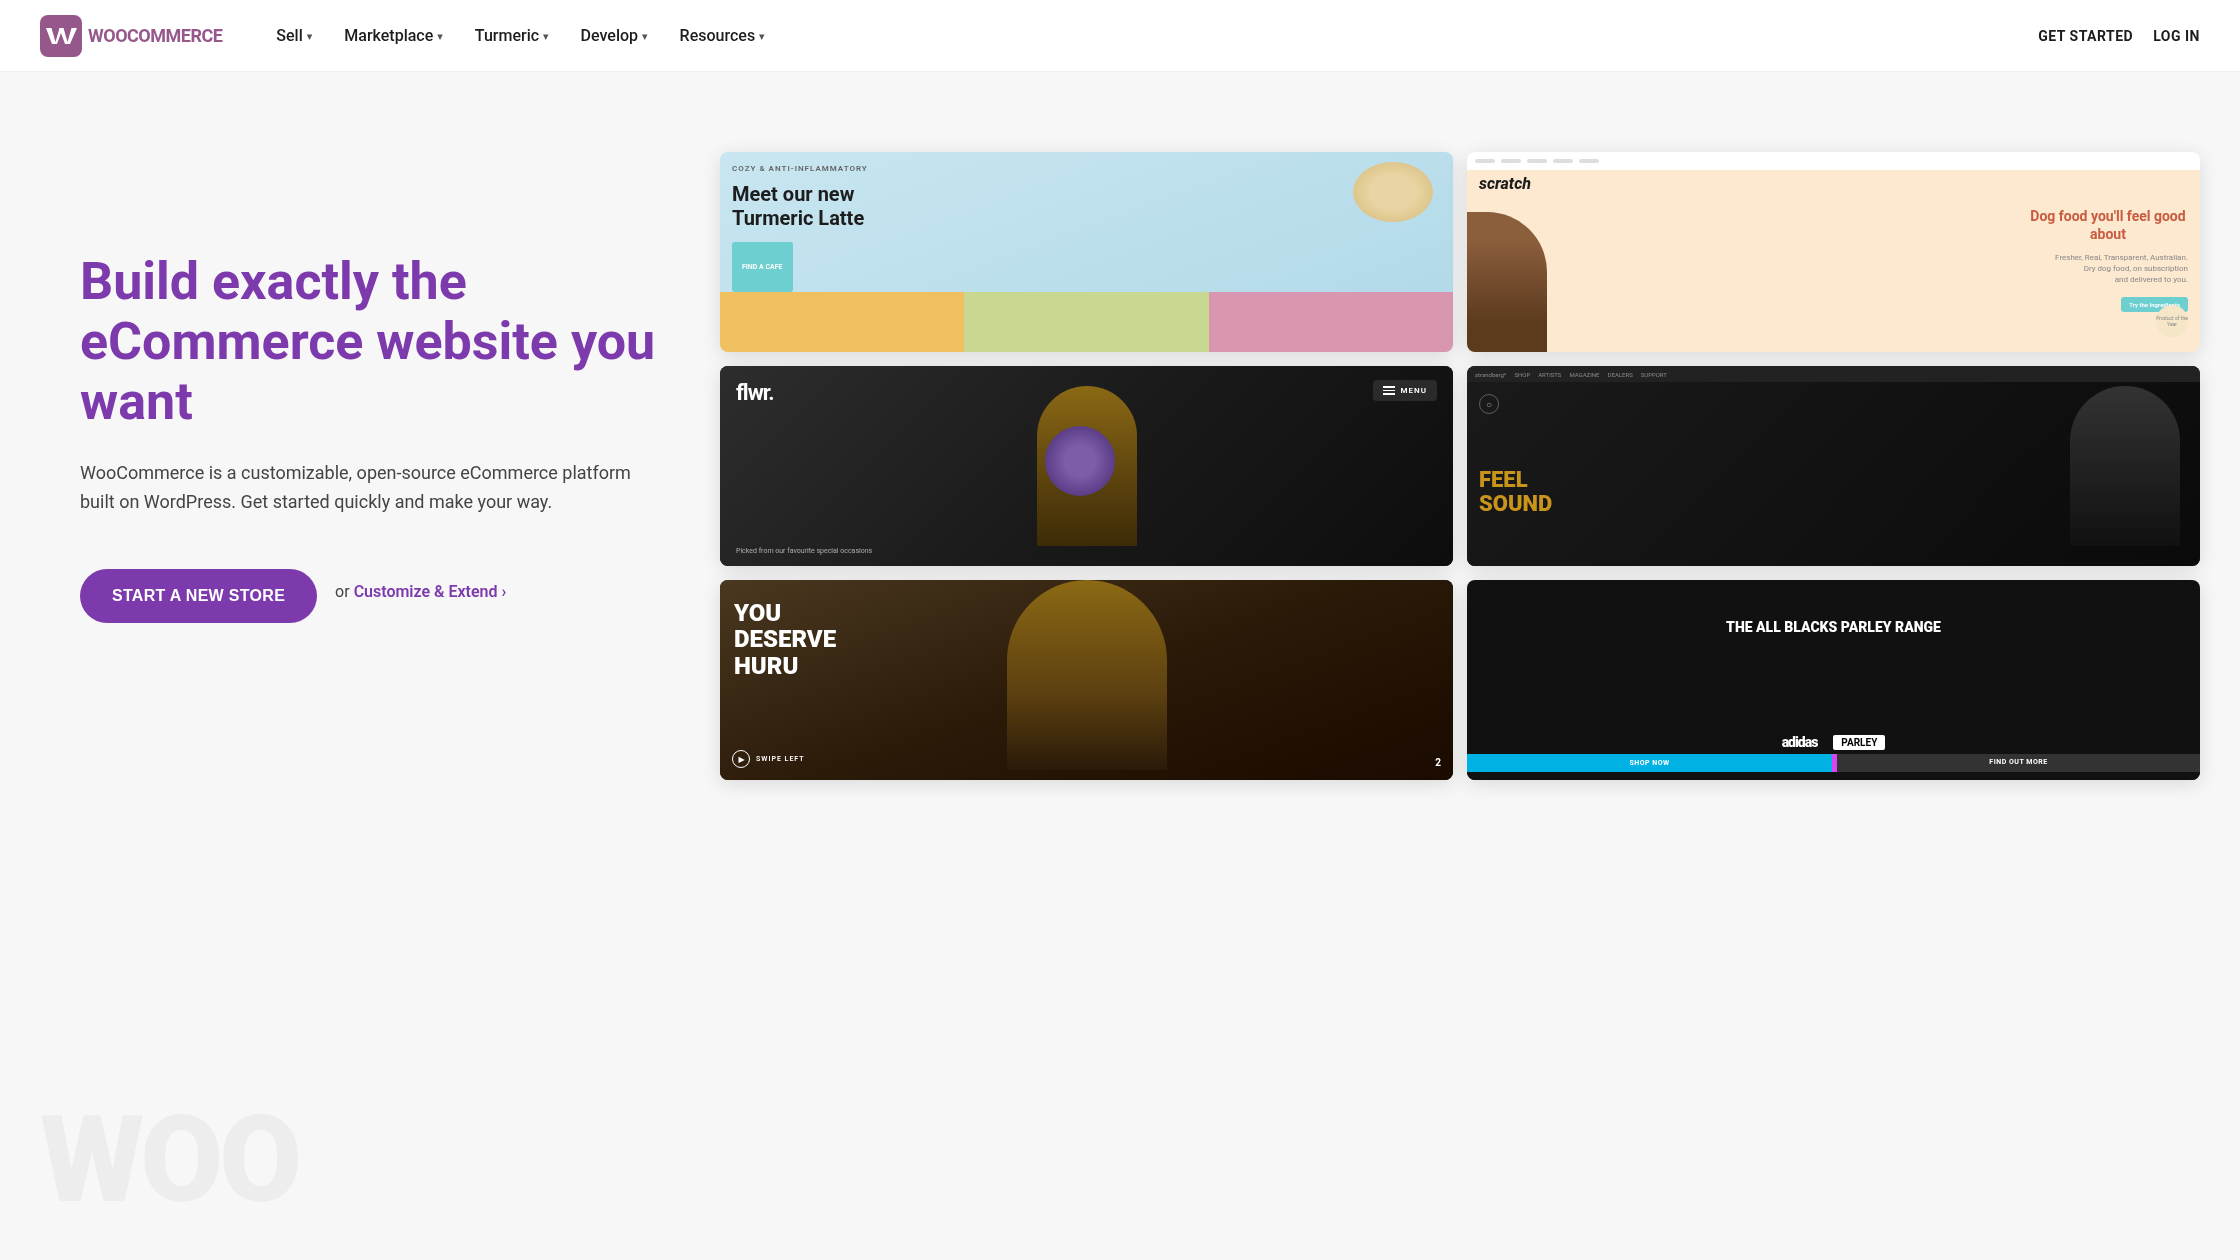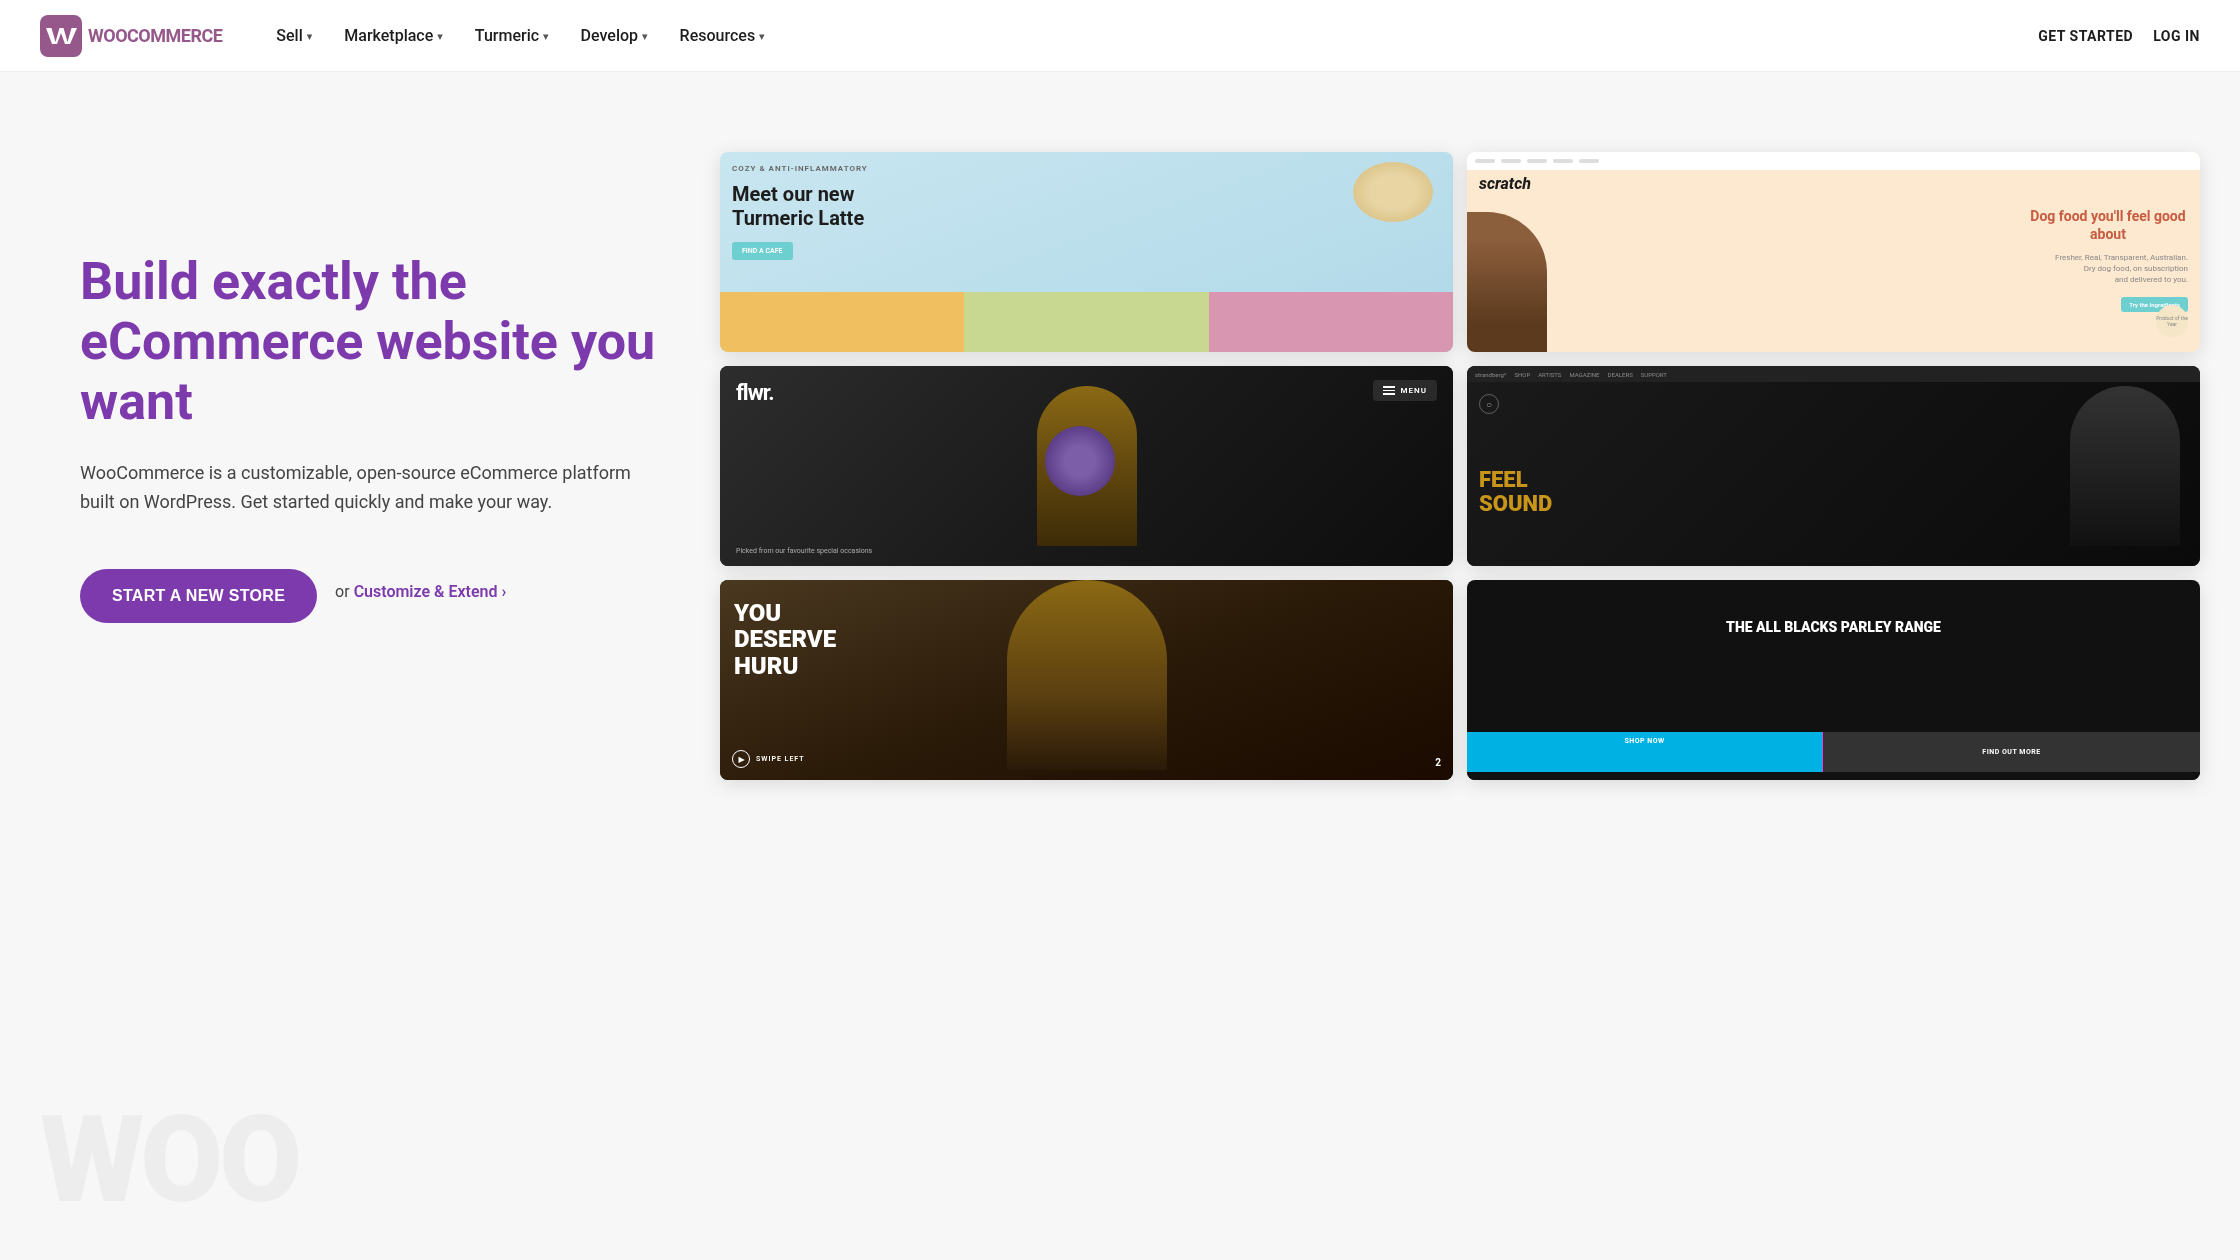--- a/index.html
+++ b/index.html
@@ -117,7 +117,7 @@
       text-transform: uppercase;
     }
     .ss1-title { position: absolute; top: 30px; left: 12px; font-size: 20px; font-weight: 700; color: #1d1d1d; line-height: 1.2; }
-    .ss1-btn { position: absolute; top: 90px; left: 12px; background: #6dcfcf; color: #fff; font-size: 7px; padding: 5px 10px; border-radius: 3px; font-weight: 600; }
+    .ss1-btn { position: absolute; top: 90px; left: 12px; background: #6dcfcf; color: #fff; font-size: 7px; padding: 21px 10px; border-radius: 3px; font-weight: 600; }
     .ss1-bowl { position: absolute; right: 20px; top: 10px; width: 80px; height: 60px;
       background: radial-gradient(ellipse, #e8d5a3 40%, #d4b878 100%);
       border-radius: 50%; }

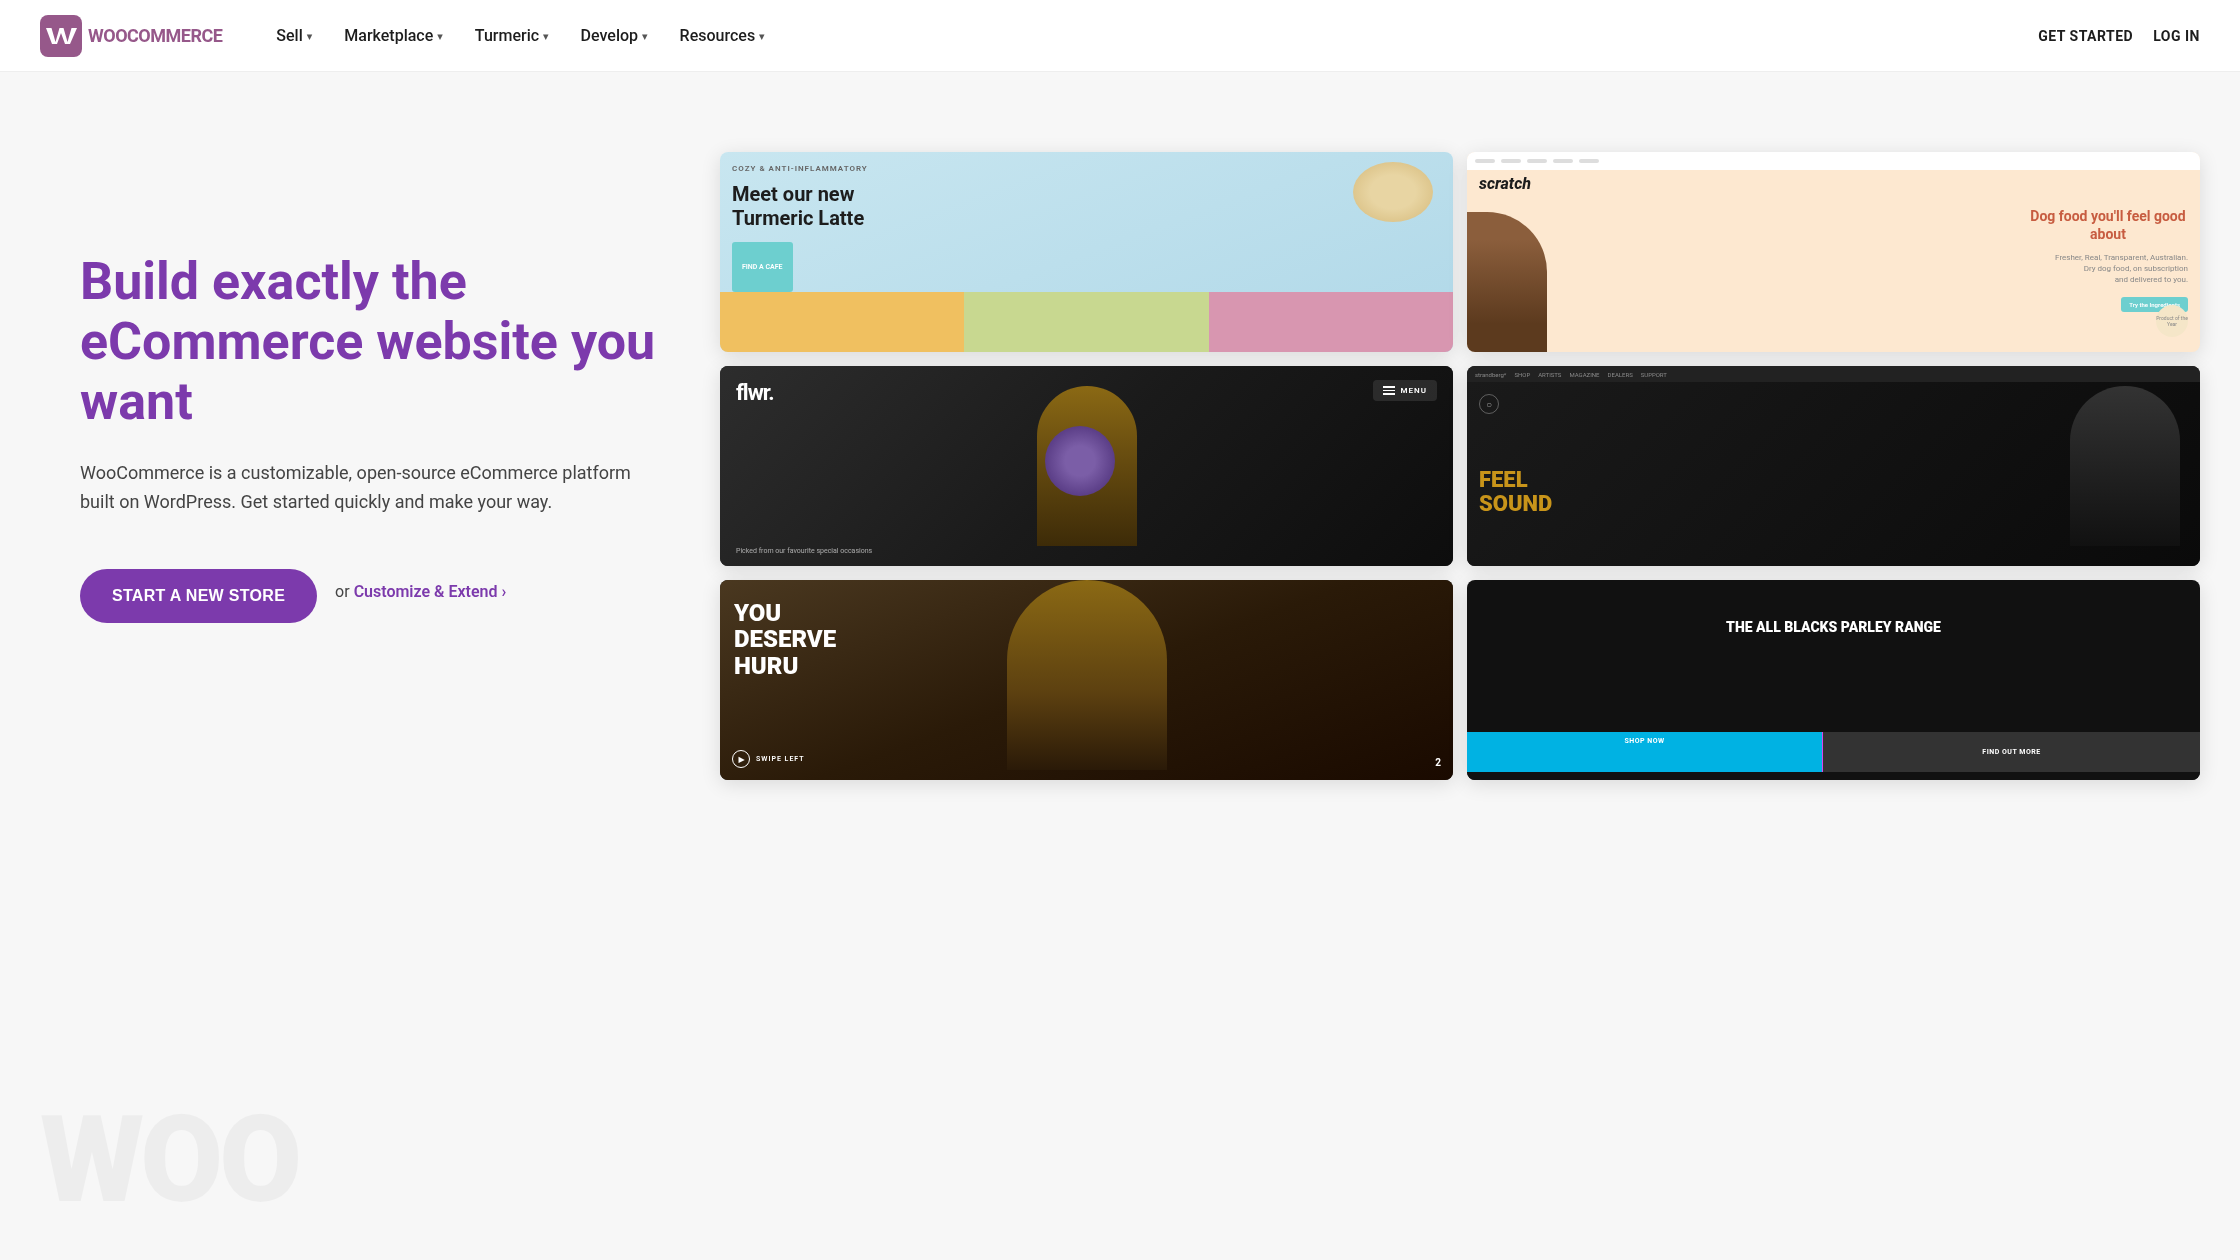--- a/index.html
+++ b/index.html
@@ -229,7 +229,7 @@
     .ss6-parley { background: #fff; padding: 2px 8px; font-size: 10px; font-weight: 700; color: #000; border-radius: 2px; }
     .ss6-btns { position: absolute; bottom: 8px; left: 0; right: 0; display: flex; }
     .ss6-btn1 { flex: 1; background: #00b2e3; font-size: 7px; color: #fff; font-weight: 700; text-align: center; padding: 5px; letter-spacing: 0.5px; }
-    .ss6-btn2 { flex: 1; background: #333; font-size: 7px; color: #fff; font-weight: 700; text-align: center; padding: 16px; letter-spacing: 0.5px; border-left: 1px solid #d946ef; }
+    .ss6-btn2 { flex: 1; background: #333; font-size: 7px; color: #fff; font-weight: 700; text-align: center; padding: 4px; letter-spacing: 0.5px; border-left: 5px solid #d946ef; }
   </style>
 </head>
 <body>

